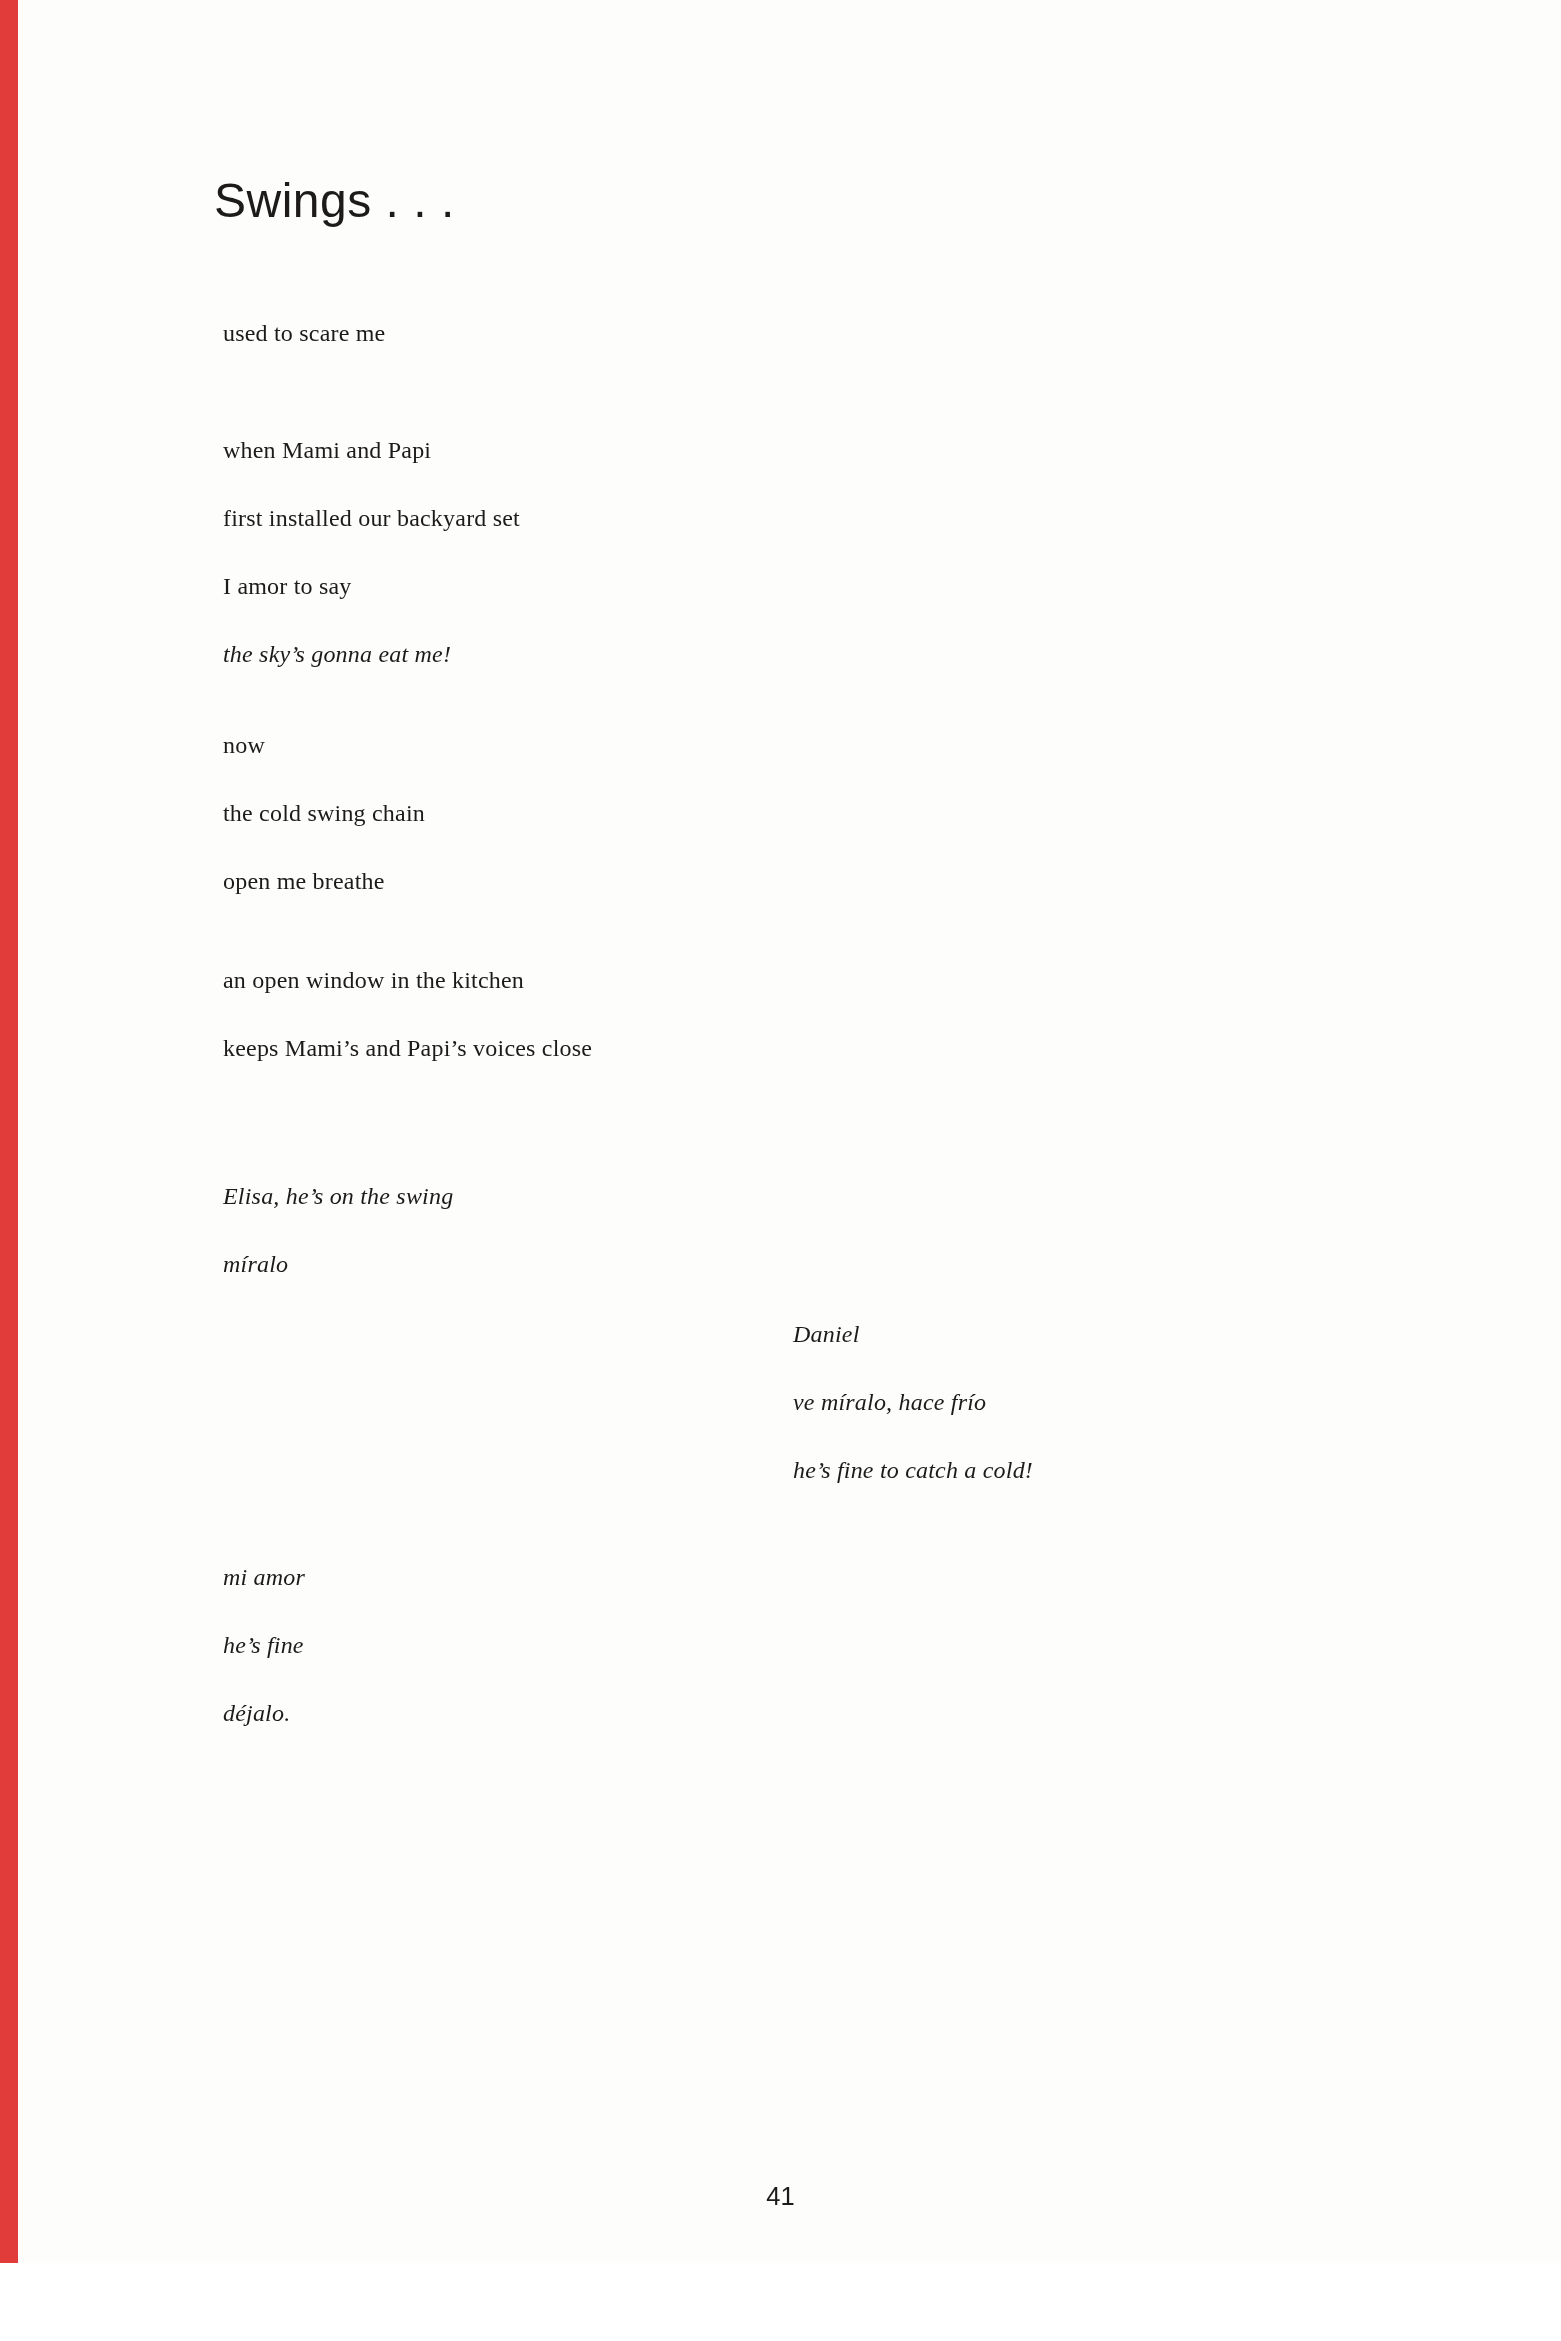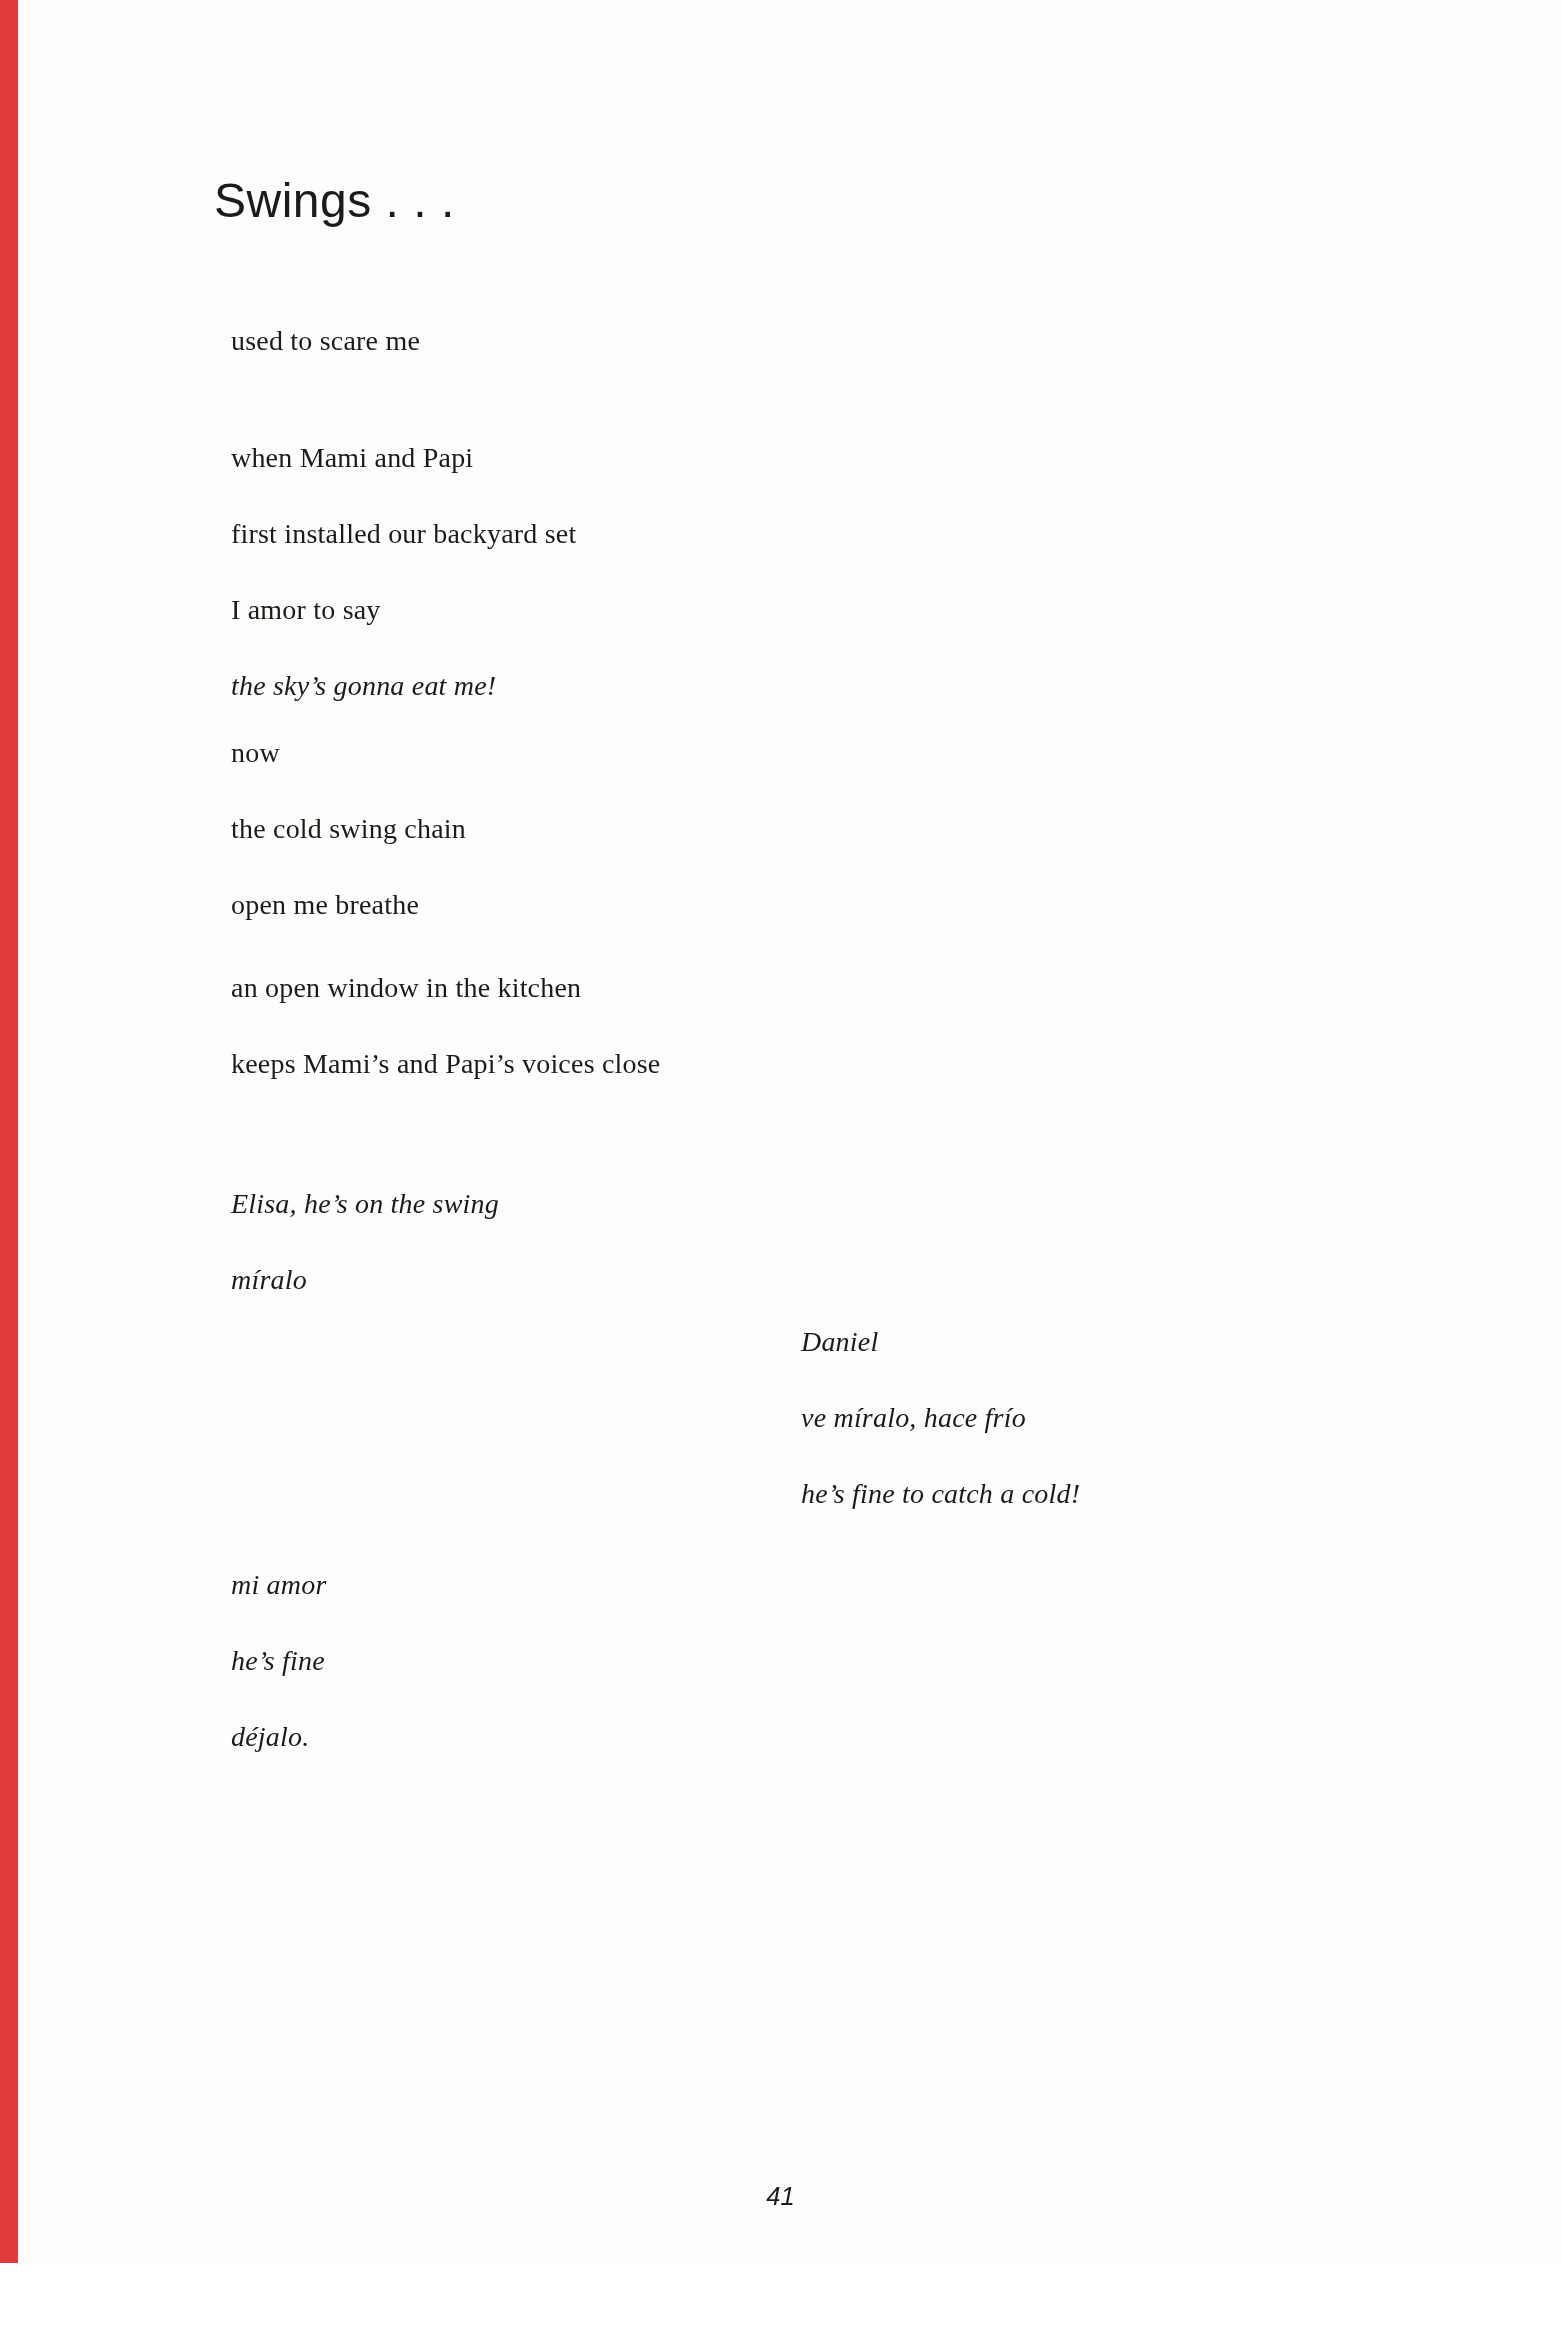--- a/index.html
+++ b/index.html
@@ -47,8 +47,8 @@
     margin: 0;
   }
   .stanza .line {
-    margin: 16px;
-    font-size: 28px;
+    margin: 8px;
+    font-size: 24px;
     line-height: 60px;
     letter-spacing: 0.2px;
     white-space: nowrap;

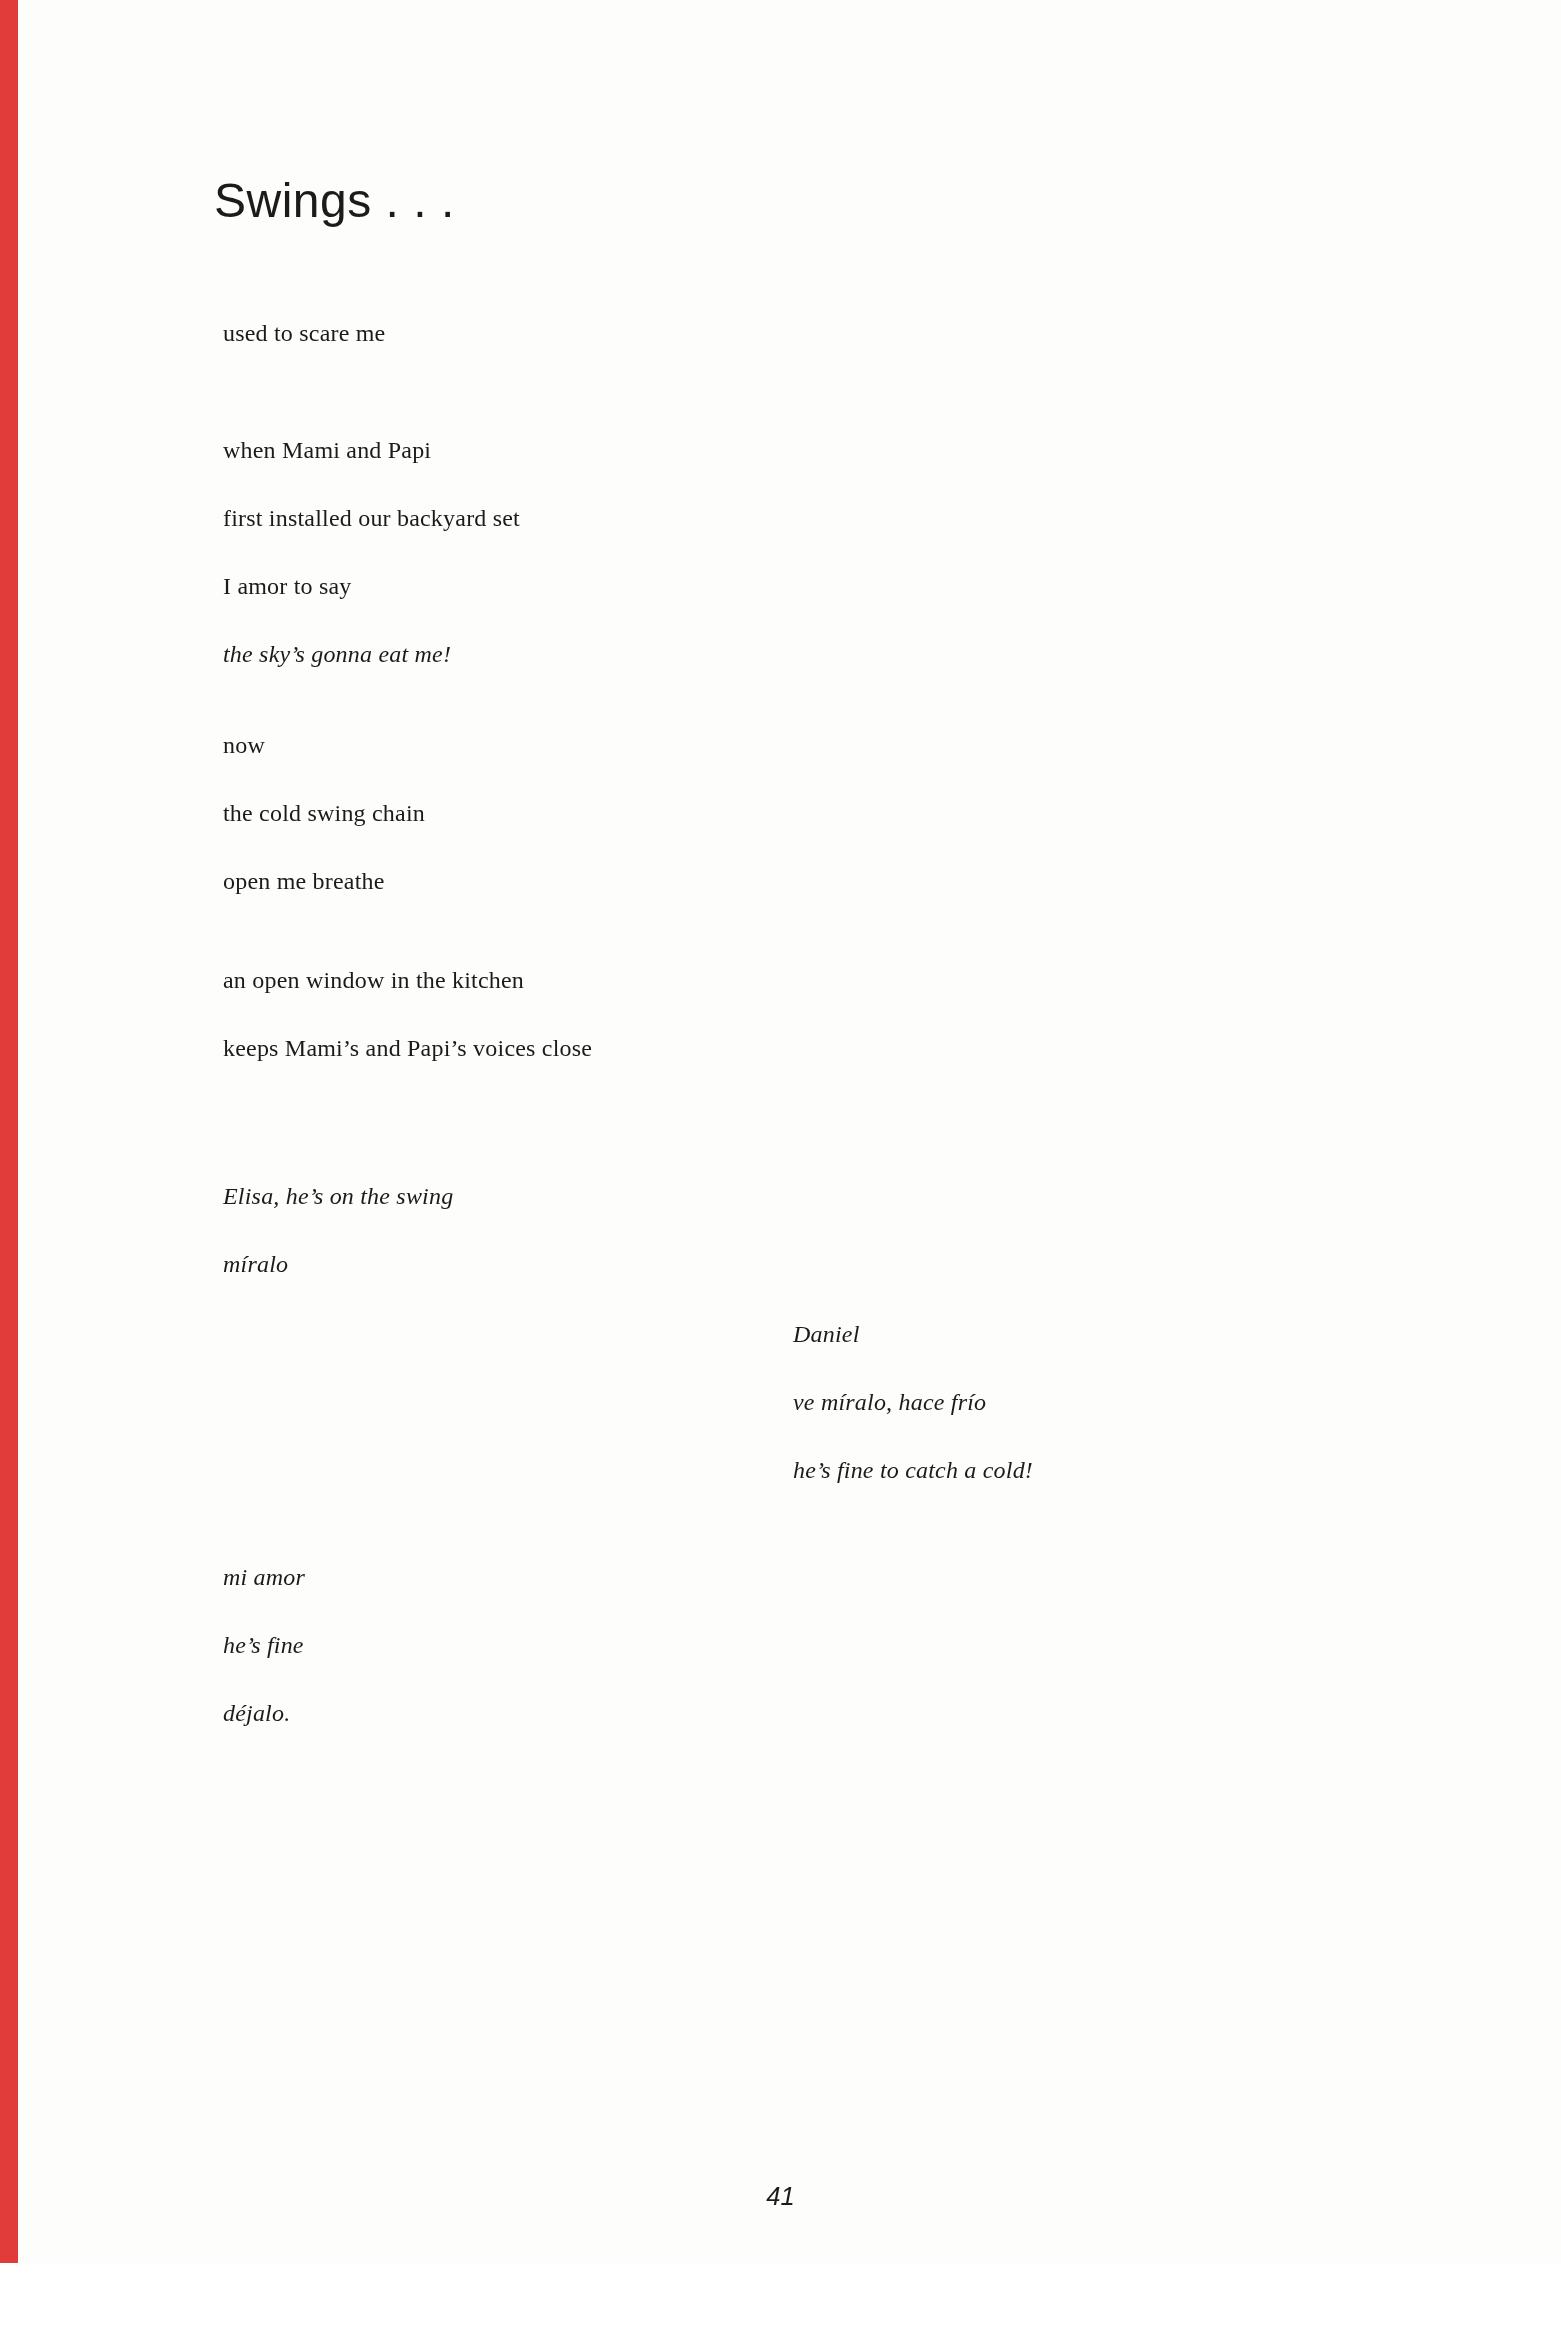--- a/index.html
+++ b/index.html
@@ -72,7 +72,6 @@
     font-family: "Liberation Sans", sans-serif;
     font-size: 25.5px;
     line-height: 28px;
-    font-style: italic;
   }
 </style>
 </head>

